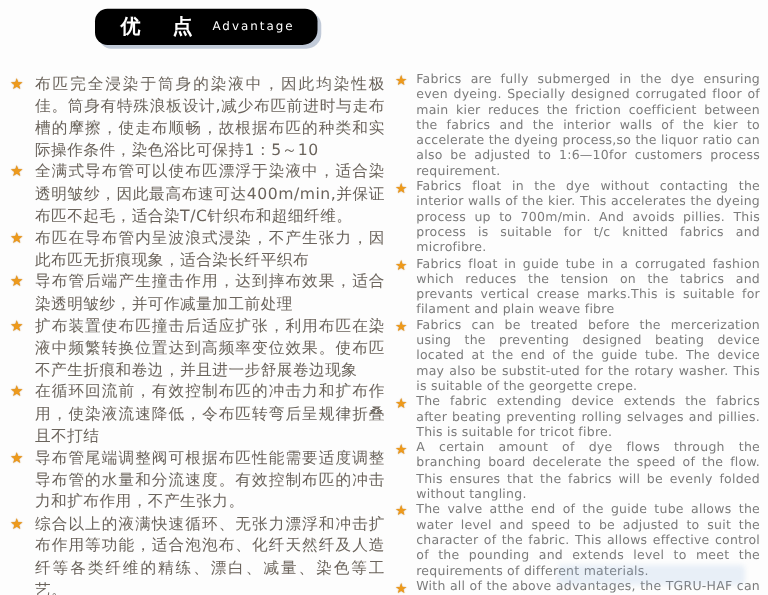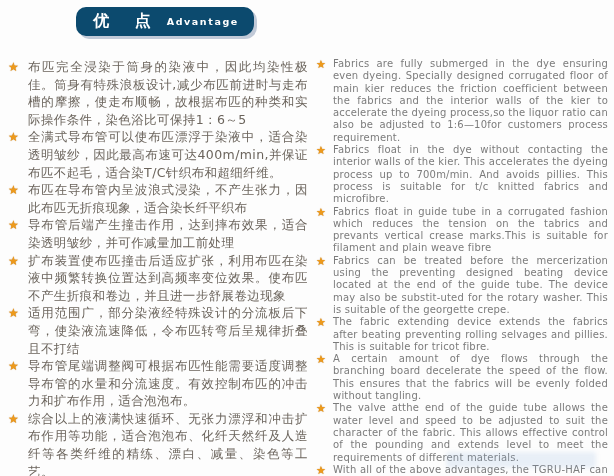--- a/index.html
+++ b/index.html
@@ -26,7 +26,7 @@
     top: 7px;
     width: 178px;
     height: 29px;
-    background: #0c4a6e;
+    background: #000000;
     border-radius: 10px 10px 12px 10px;
     box-shadow: 3px 3px 0 rgba(120,140,170,0.45);
     display: flex;

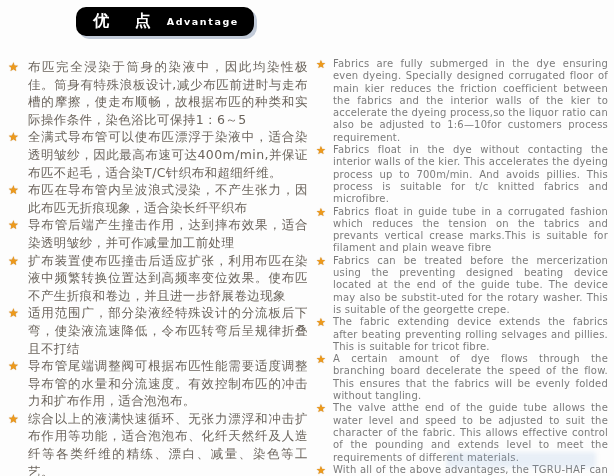--- a/index.html
+++ b/index.html
@@ -45,7 +45,7 @@
   .header-title-en {
     color: #ffffff;
     font-size: 9.5px;
-    font-weight: bold;
+    font-weight: normal;
     letter-spacing: 1.6px;
     white-space: nowrap;
     padding-right: 4px;

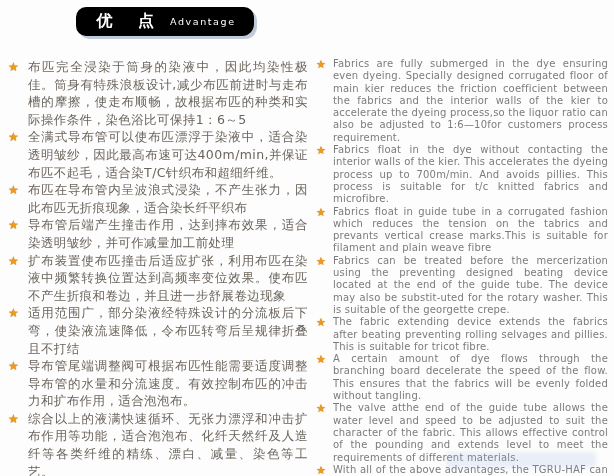--- a/index.html
+++ b/index.html
@@ -129,7 +129,7 @@
 
         <div class="bullet-item">
           <span class="star">★</span>
-          <span class="bullet-text">布匹完全浸染于筒身的染液中，因此均染性极佳。筒身有特殊浪板设计,减少布匹前进时与走布槽的摩擦，使走布顺畅，故根据布匹的种类和实际操作条件，染色浴比可保持1：6～5</span>
+          <span class="bullet-text">布匹完全浸染于筒身的染液中，因此均染性极佳。筒身有特殊浪板设计,减少布匹前进时与走布槽的摩擦，使走布顺畅，故根据布匹的种类和实际操作条件，染色浴比可保持1：5～10</span>
         </div>
 
         <div class="bullet-item">

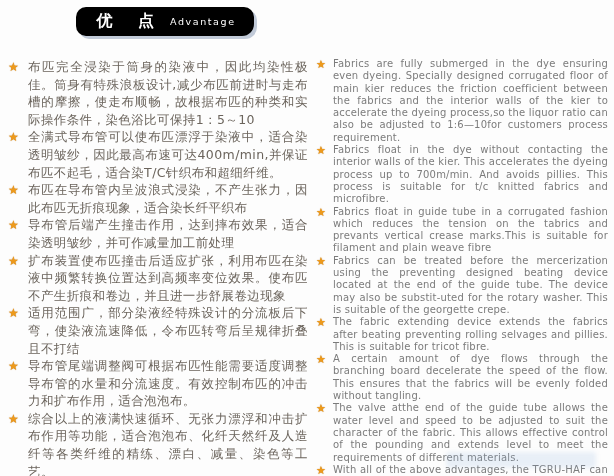--- a/index.html
+++ b/index.html
@@ -154,7 +154,7 @@
 
         <div class="bullet-item">
           <span class="star">★</span>
-          <span class="bullet-text">适用范围广，部分染液经特殊设计的分流板后下弯，使染液流速降低，令布匹转弯后呈规律折叠且不打结</span>
+          <span class="bullet-text">在循环回流前，有效控制布匹的冲击力和扩布作用，使染液流速降低，令布匹转弯后呈规律折叠且不打结</span>
         </div>
 
         <div class="bullet-item">

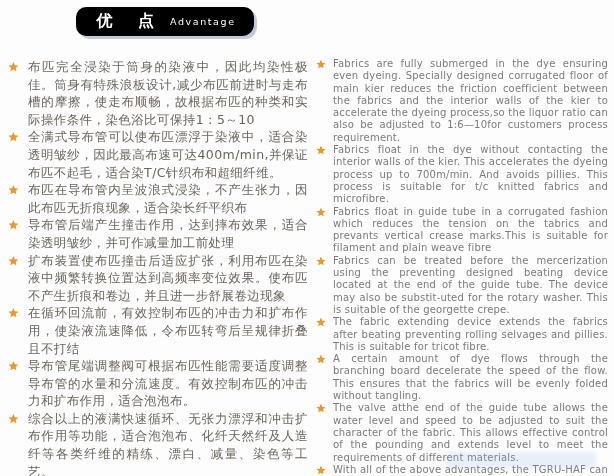--- a/index.html
+++ b/index.html
@@ -159,7 +159,7 @@
 
         <div class="bullet-item">
           <span class="star">★</span>
-          <span class="bullet-text">导布管尾端调整阀可根据布匹性能需要适度调整导布管的水量和分流速度。有效控制布匹的冲击力和扩布作用，适合泡泡布。</span>
+          <span class="bullet-text">导布管尾端调整阀可根据布匹性能需要适度调整导布管的水量和分流速度。有效控制布匹的冲击力和扩布作用，不产生张力。</span>
         </div>
 
         <div class="bullet-item">

